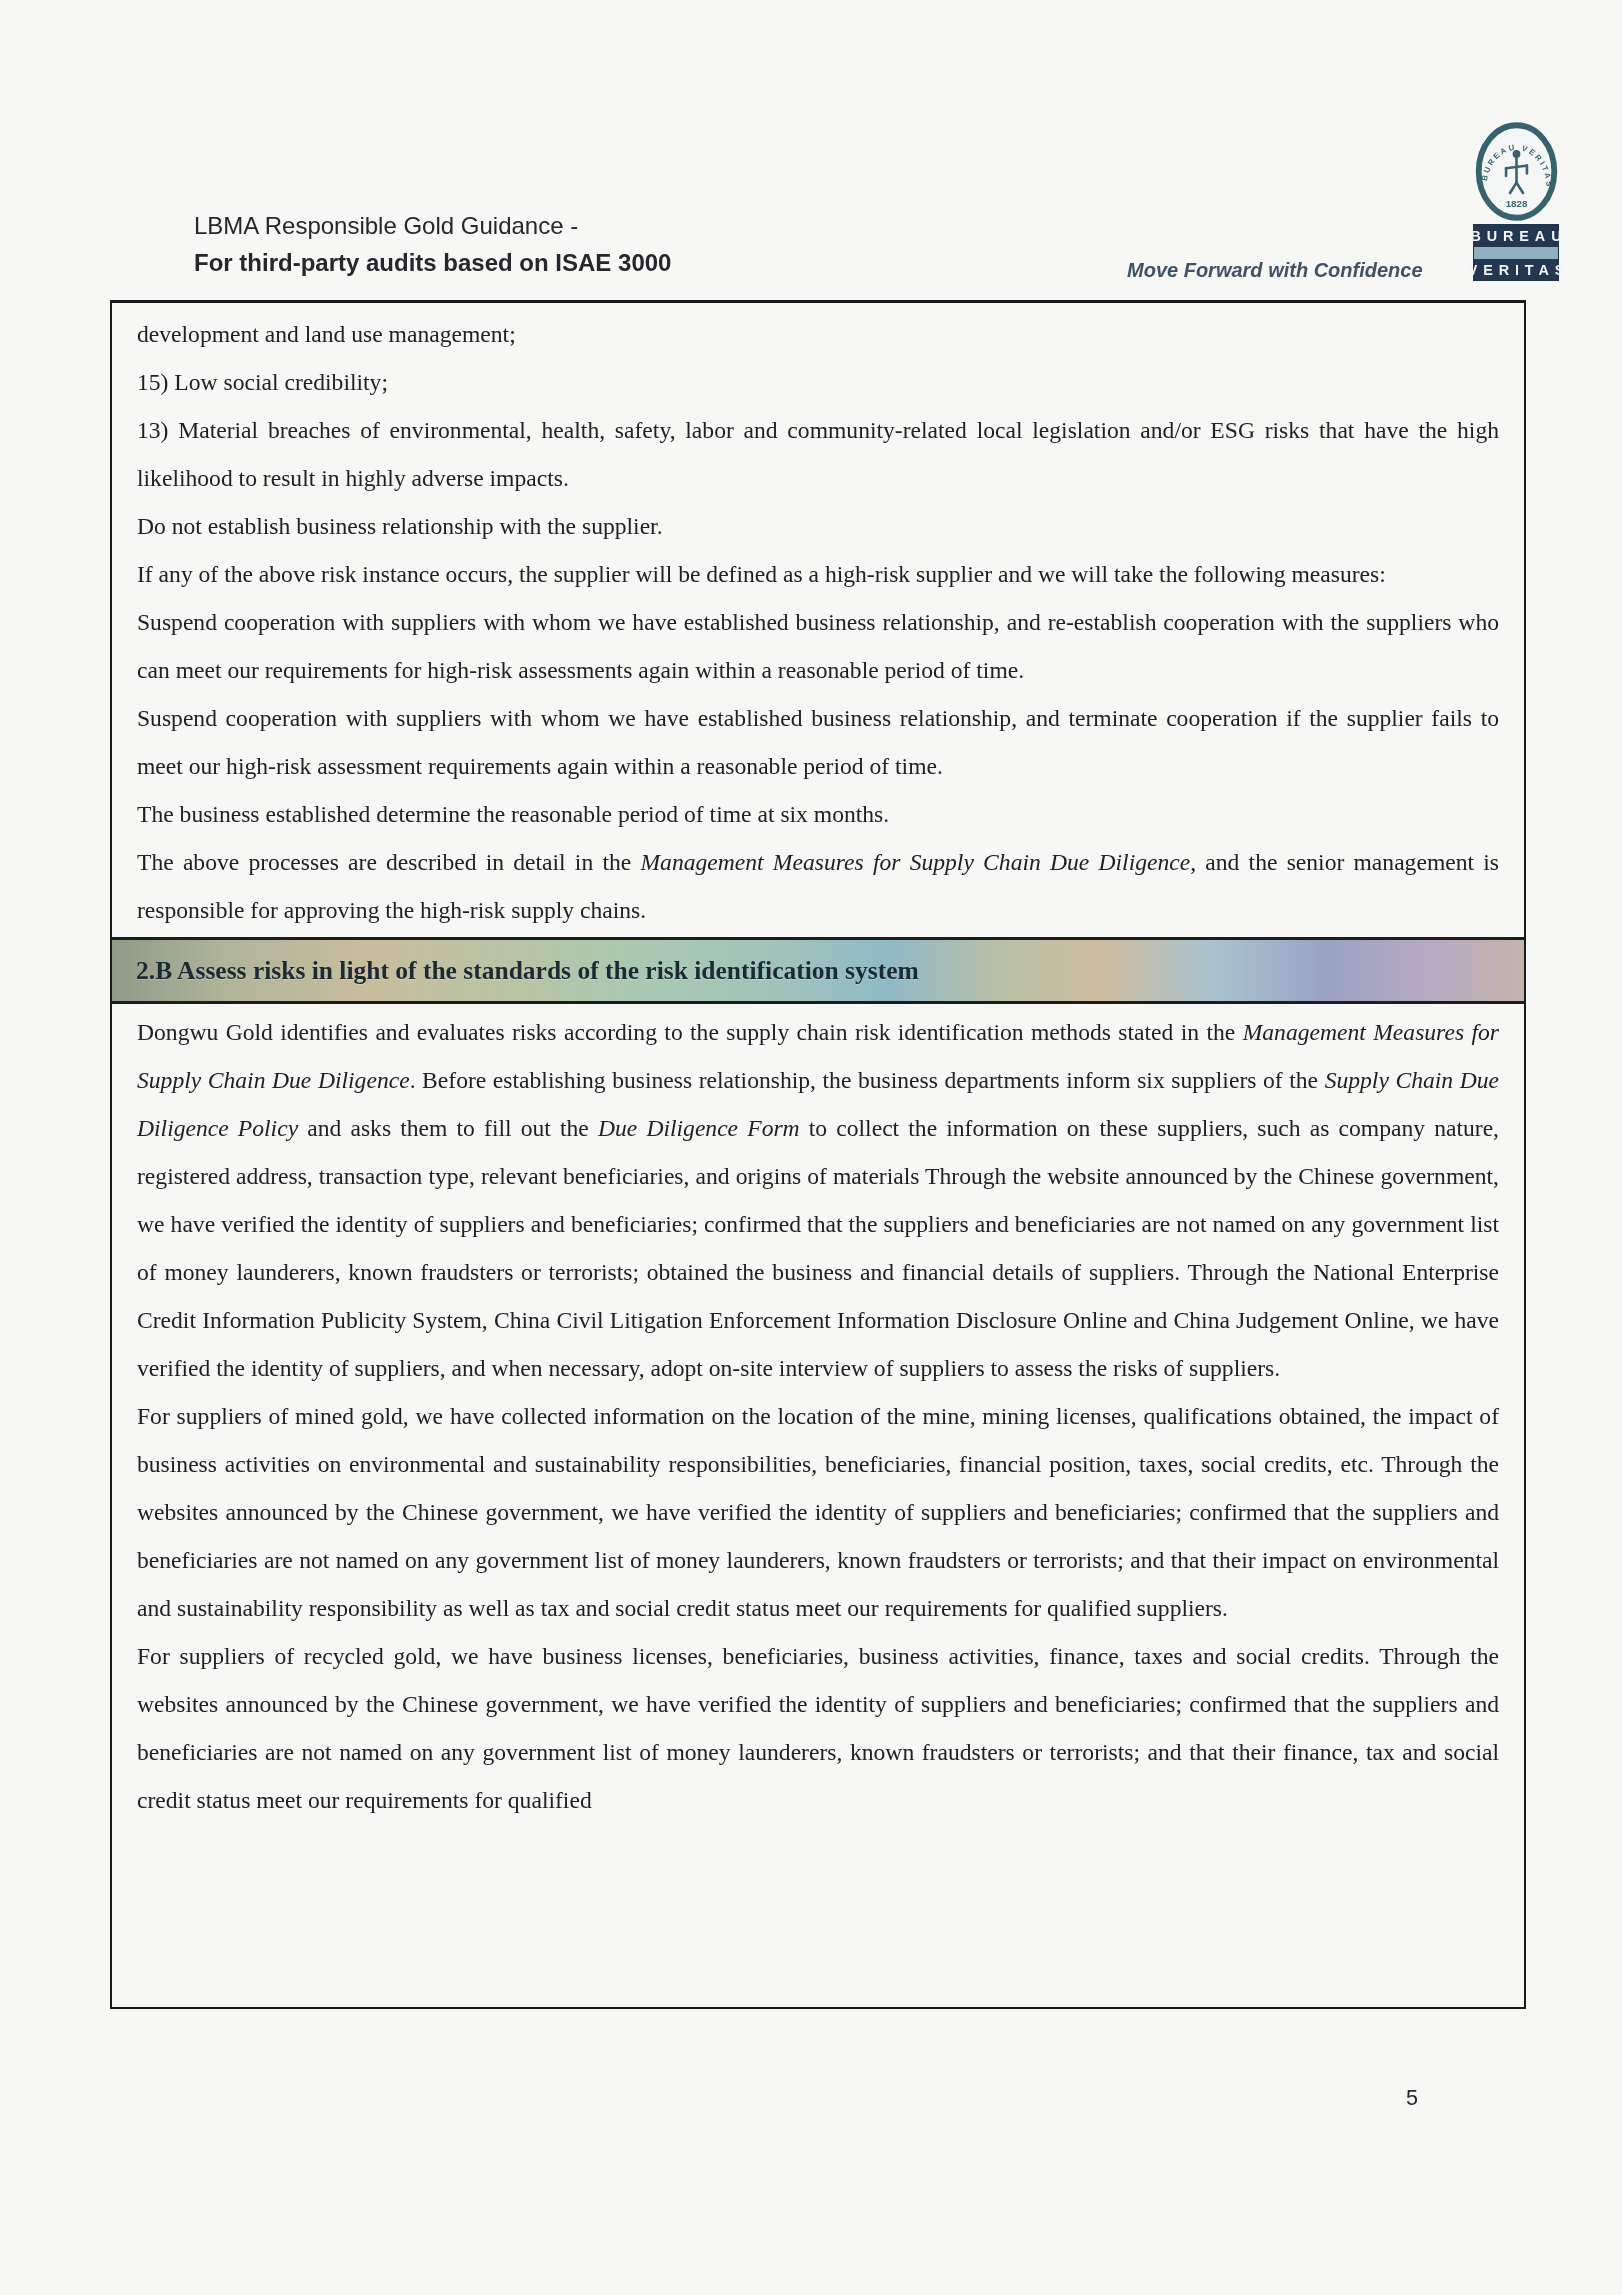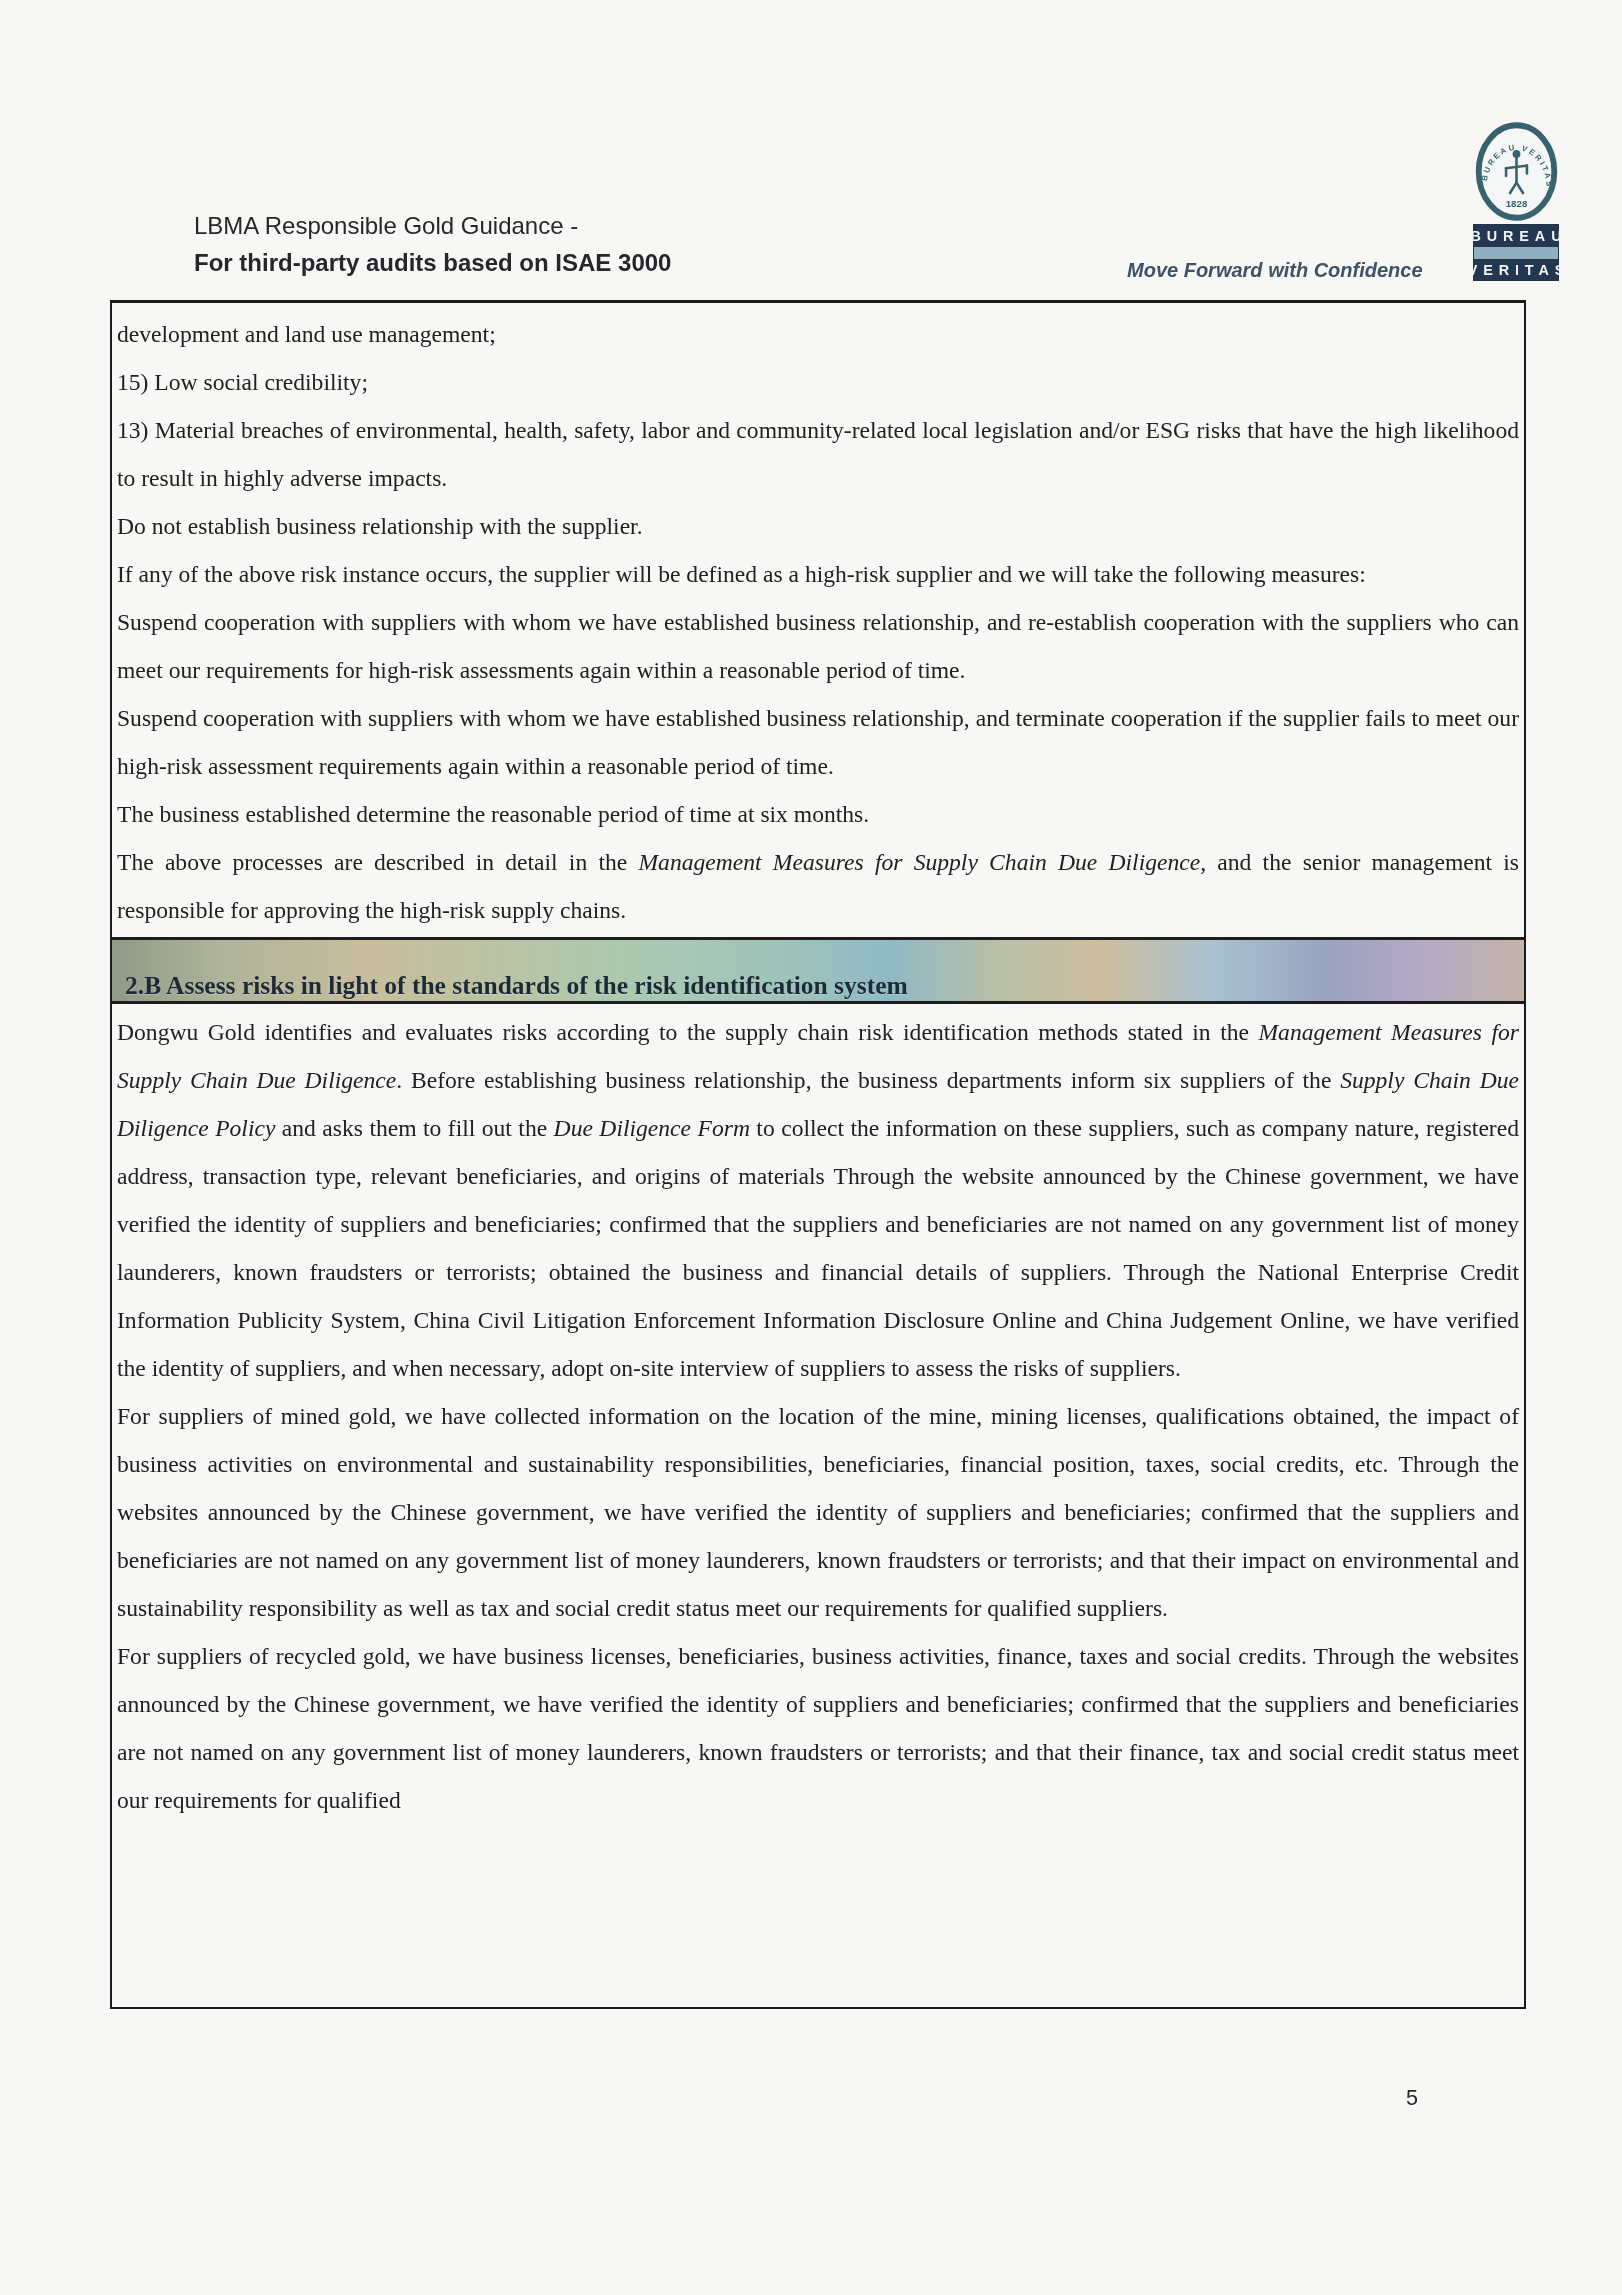--- a/index.html
+++ b/index.html
@@ -44,7 +44,7 @@
     padding-top:6.5px; overflow:hidden;
   }
   .para {
-    margin:0 5px; font-size:23.6px; line-height:48px;
+    margin:0 25px; font-size:23.6px; line-height:48px;
     text-align:justify; color:#202124; hyphens:none;
   }
   .section-band {

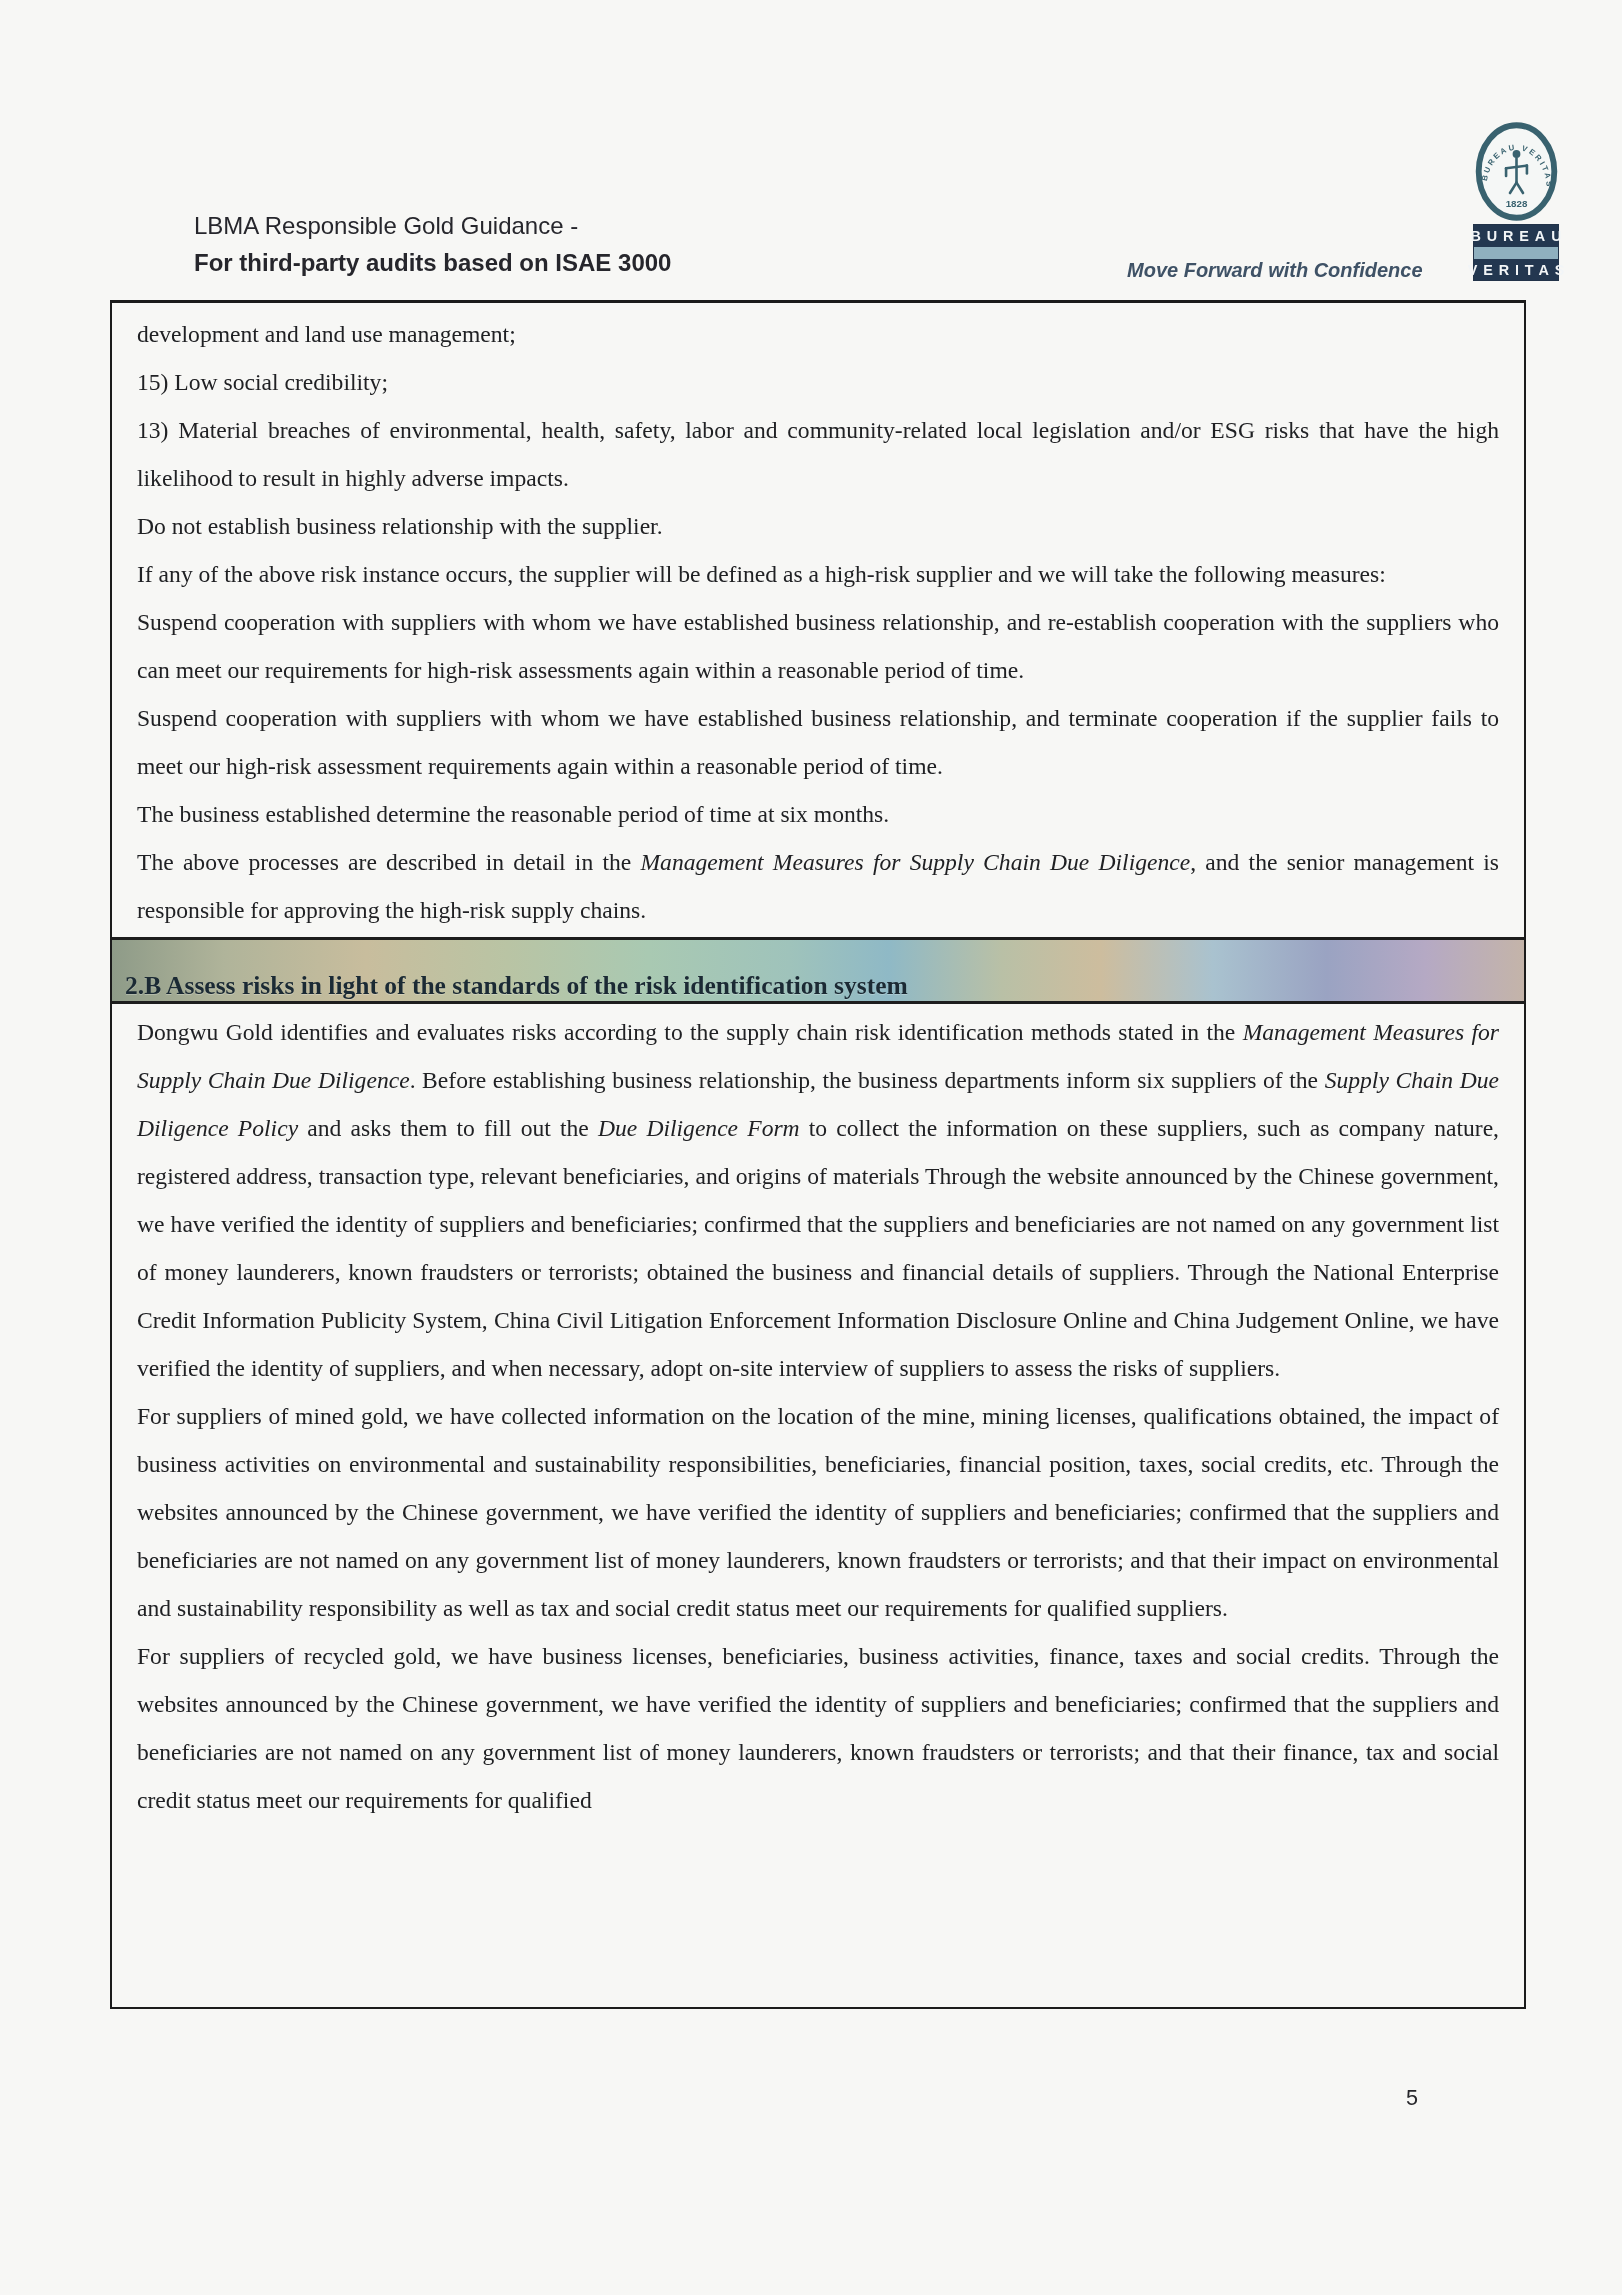--- a/index.html
+++ b/index.html
@@ -54,7 +54,7 @@
       #8e9b88 0%, #b0b49a 8%, #c8bd9d 18%, #b9c4a4 28%,
       #a9c9b2 38%, #9fc3bb 48%, #8fb9c6 55%, #b9c0a6 63%,
       #cdbd9e 70%, #a9c2cf 78%, #9aa3c2 86%, #b5a9c4 93%, #c4b4a9 100%);
-    display:flex; align-items:flex-end; padding-left:13px;
+    display:flex; align-items:center; padding-left:24px;
     font-weight:700; font-size:25.5px; color:#1b2a34;
     text-shadow:0 0.7px 0 rgba(255,255,255,0.25);
   }

